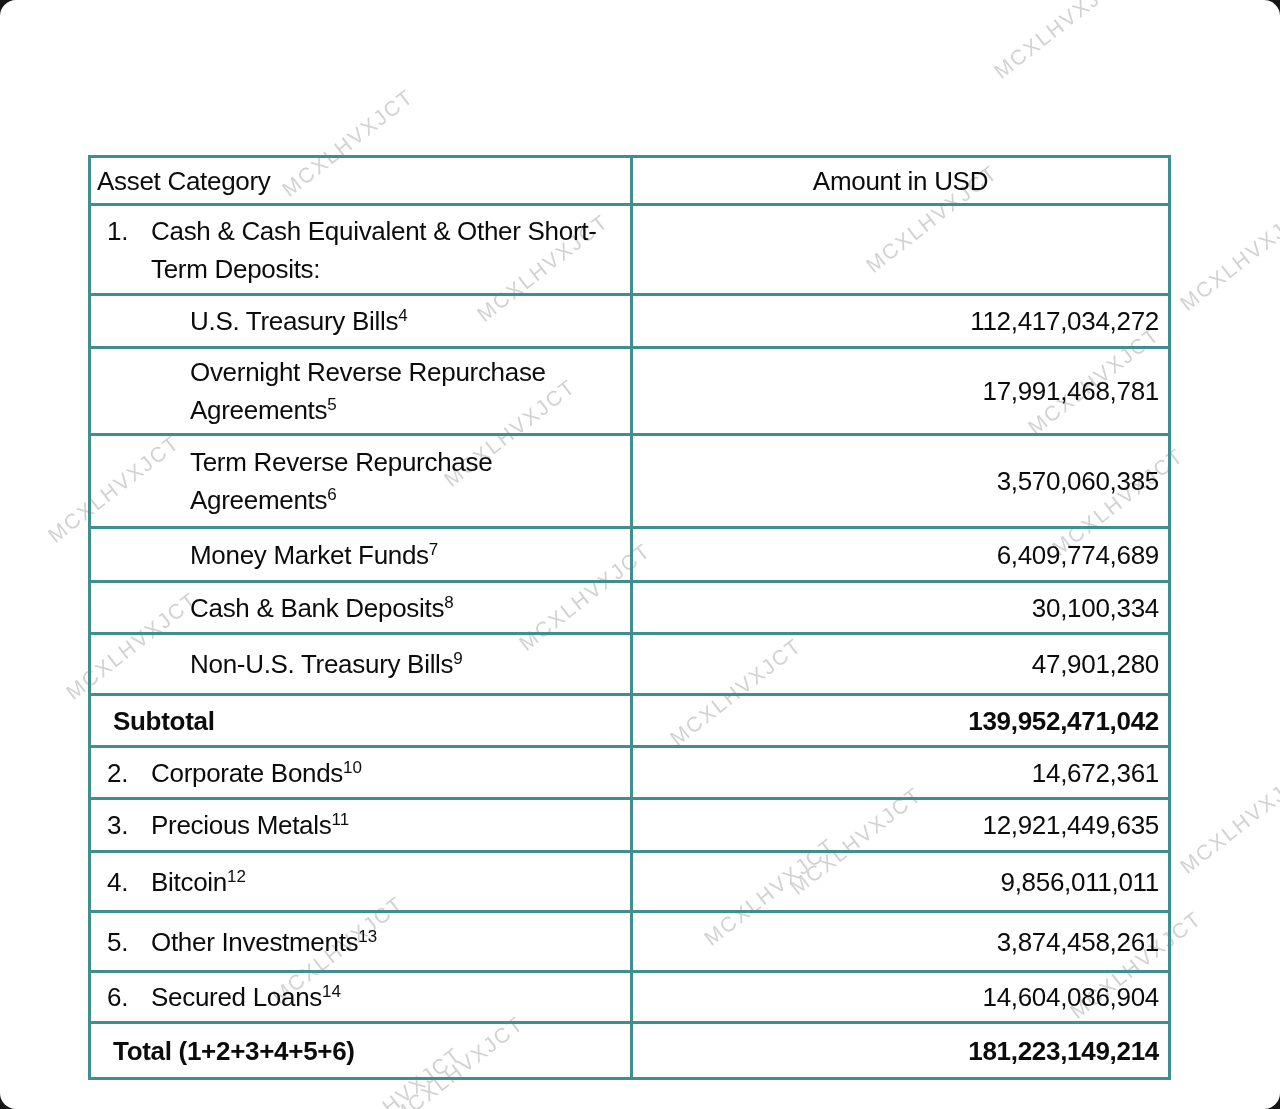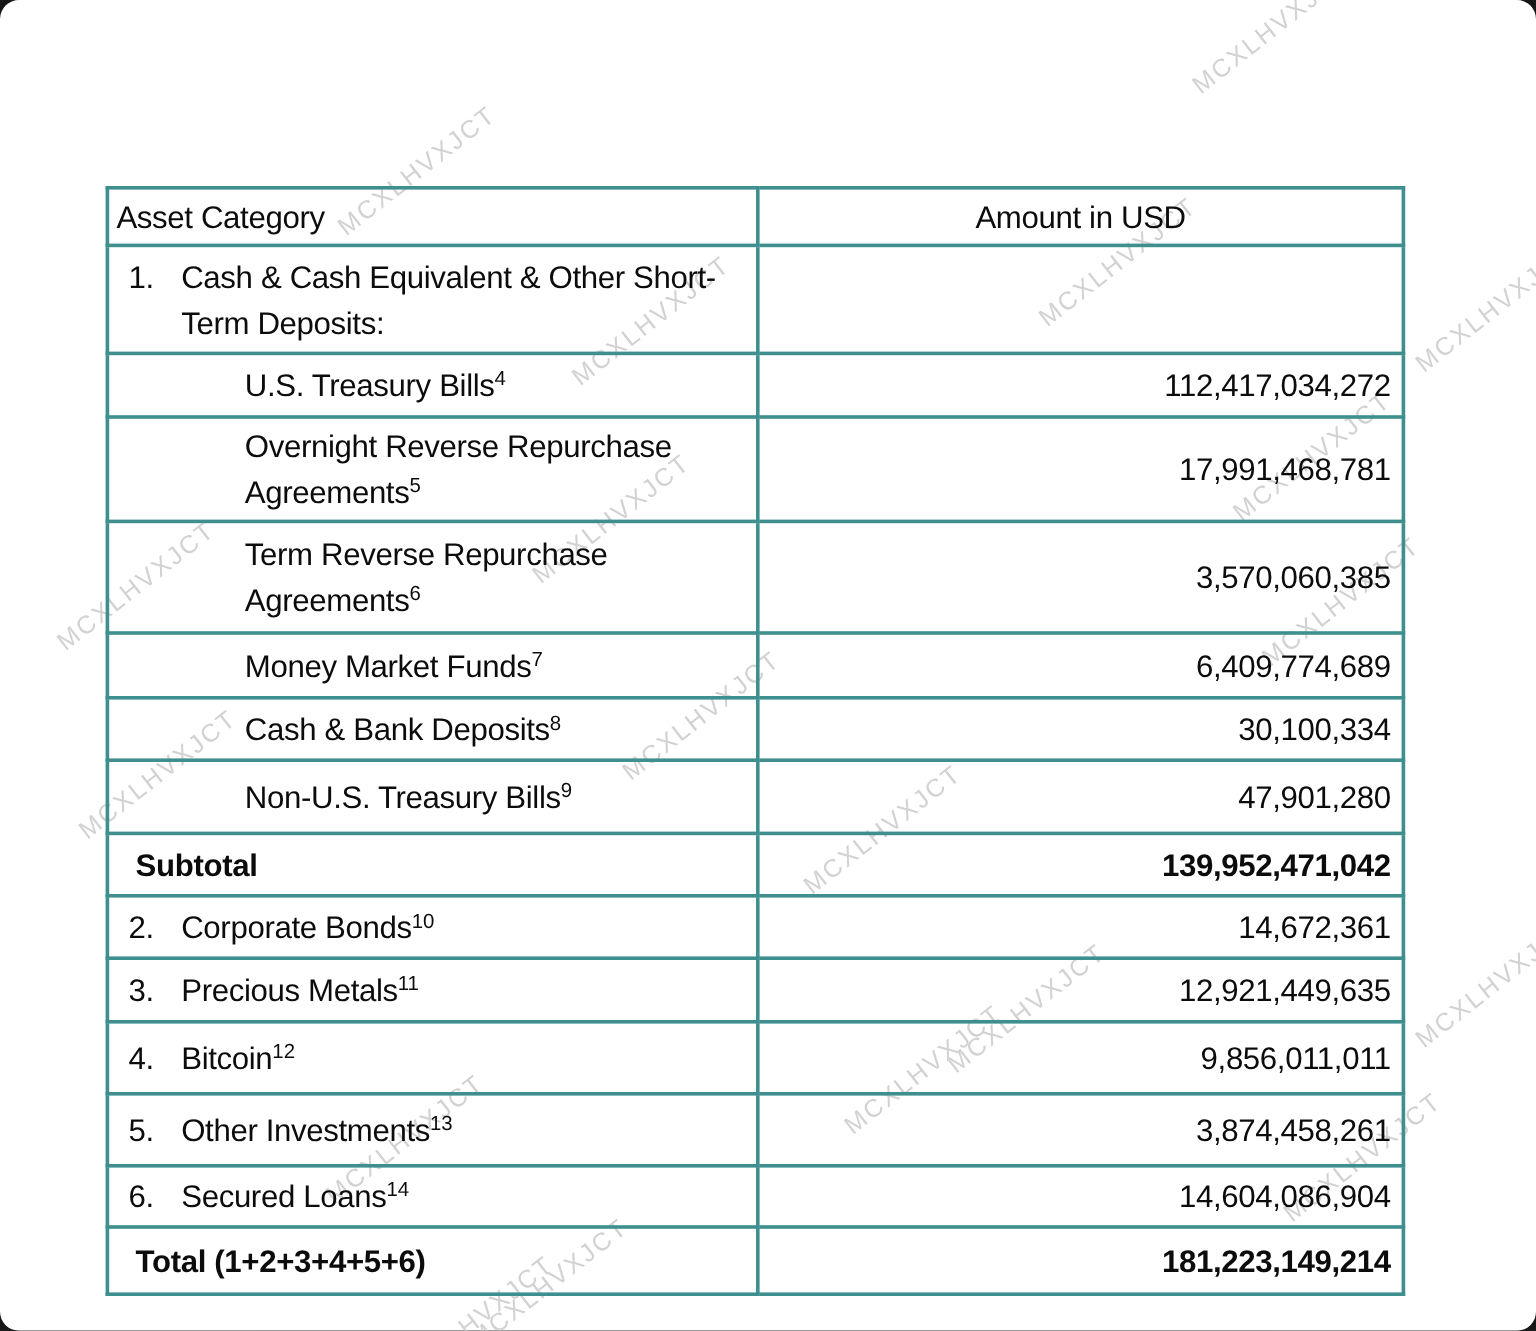--- a/index.html
+++ b/index.html
@@ -59,7 +59,7 @@
   .cat-inner{display:flex;align-items:flex-start;}
   .rt-item .cat-inner{padding-left:16px;}
   .rt-item .num{flex:0 0 44px;}
-  .rt-sub .cat-inner{padding-left:99px;padding-right:4px;display:block;margin-left:14px;}
+  .rt-sub .cat-inner{padding-left:99px;padding-right:4px;display:block;}
   .rt-bold .cat-inner{padding-left:22px;display:block;}
   .rt-bold td{font-weight:700;}
   .lbl{flex:1 1 auto;padding-right:8px;}

